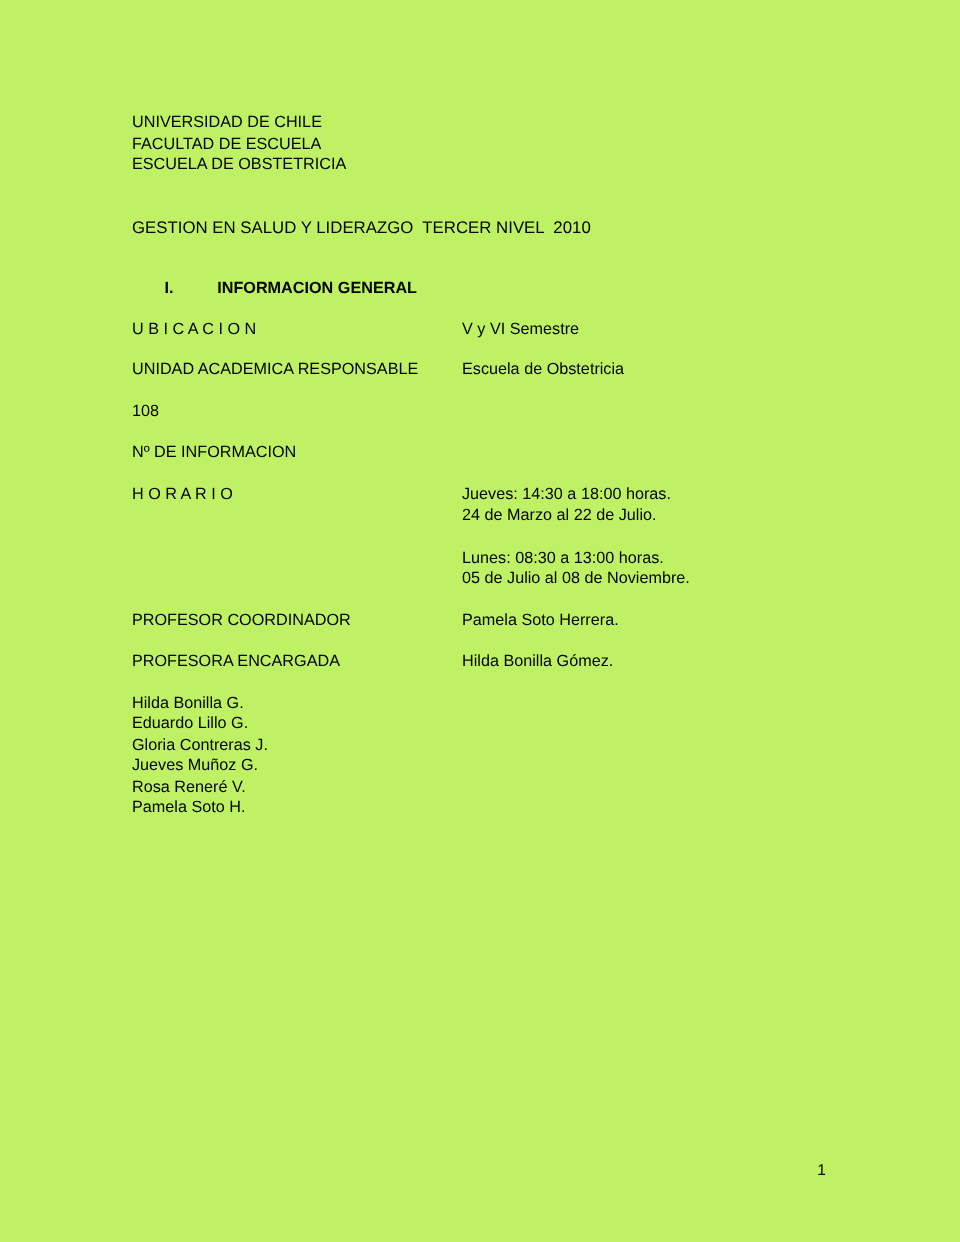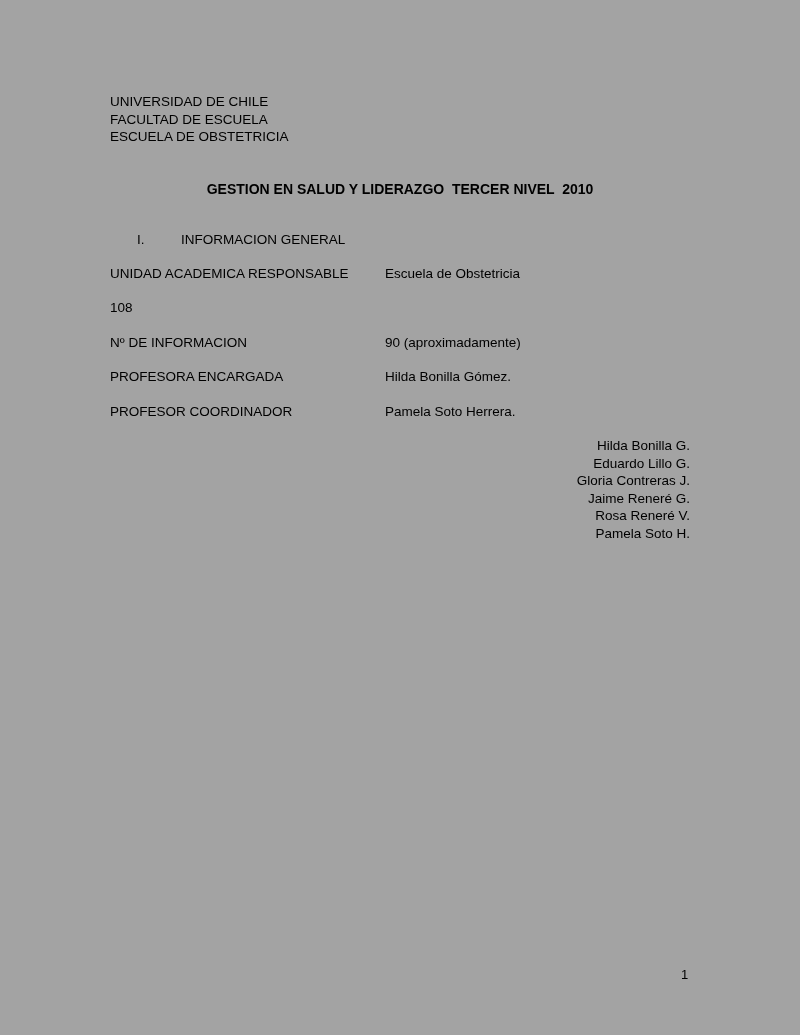--- a/index.html
+++ b/index.html
@@ -21,7 +21,7 @@
     height: 1035px;
     box-sizing: border-box;
     padding: 93px 110px 0 110px;
-    background: #a3a3a3;
+    background: #bef264;
     overflow: hidden;
   }
   .letterhead .lh-line {

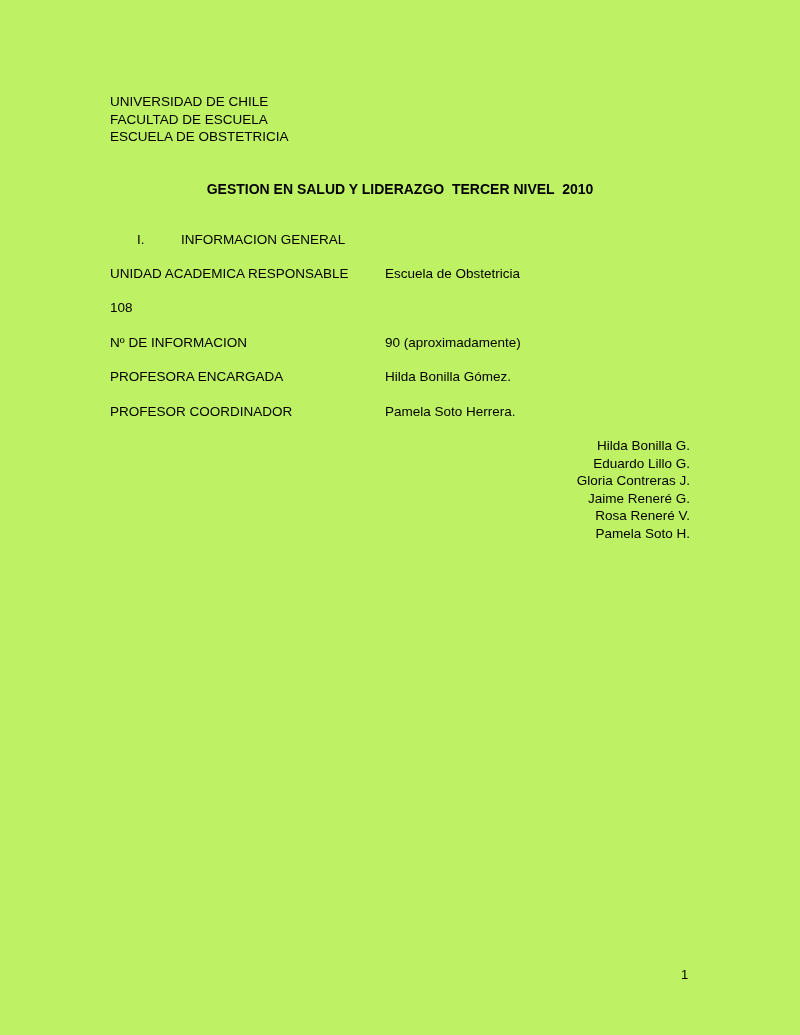--- a/index.html
+++ b/index.html
@@ -30,8 +30,7 @@
   }
   .doc-title {
     margin-top: 34px;
-    text-align: center;
-    font-weight: bold;
+    font-weight: normal;
     font-size: 14px;
     line-height: 18px;
     white-space: pre;

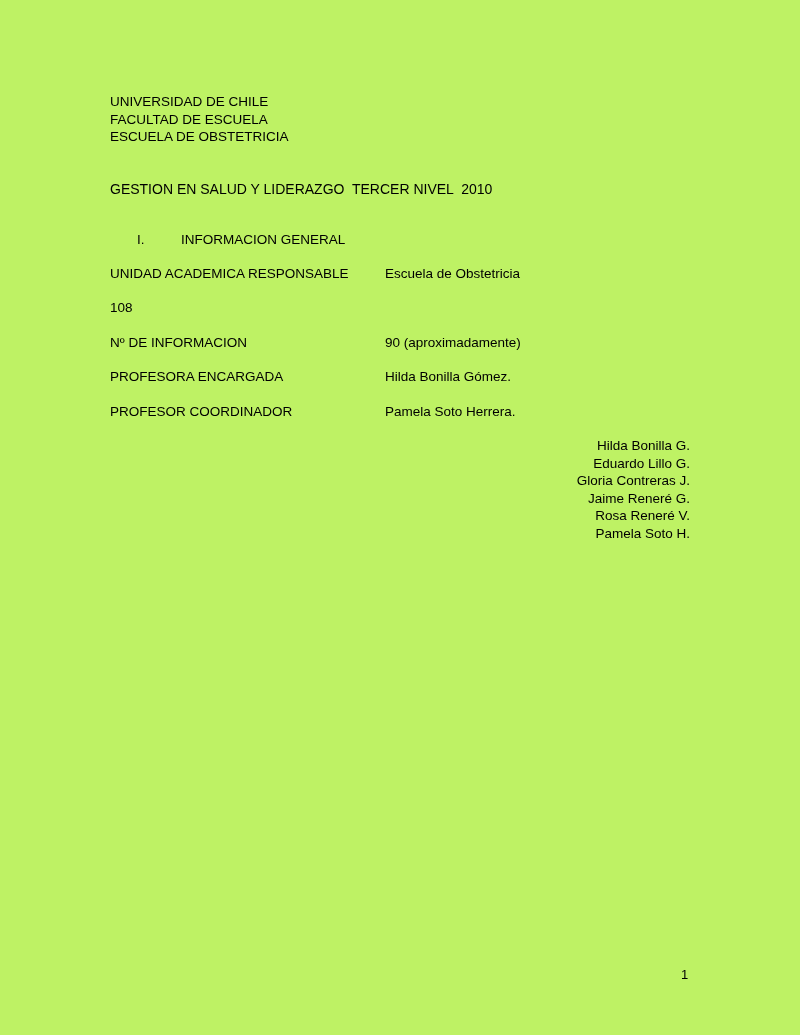--- a/index.html
+++ b/index.html
@@ -37,7 +37,7 @@
   }
   .section-heading {
     margin-top: 33px;
-    font-weight: normal;
+    font-weight: bold;
     font-size: 13.5px;
     line-height: 17.5px;
   }

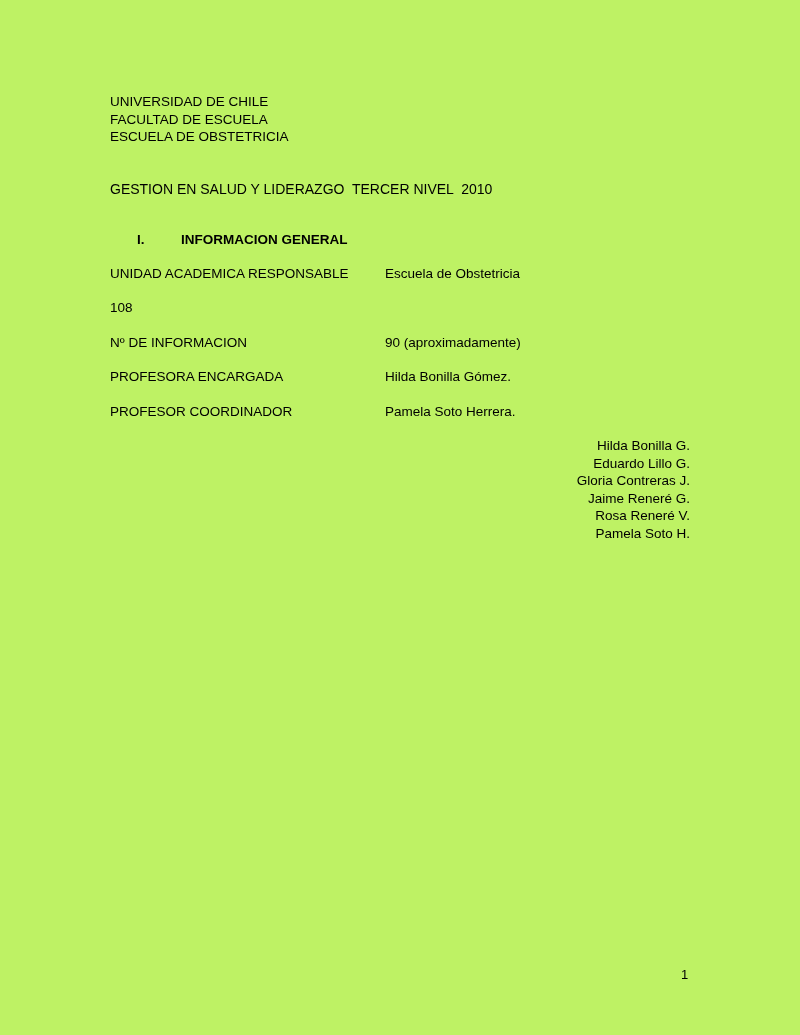--- a/index.html
+++ b/index.html
@@ -100,6 +100,10 @@
 
   <div class="info-rows">
 
+    <div class="info-row">
+      <div class="info-label">U B I C A C I O N</div>
+      <div class="info-value">V y VI Semestre</div>
+    </div>
 
     <div class="info-row">
       <div class="info-label">UNIDAD ACADEMICA RESPONSABLE</div>

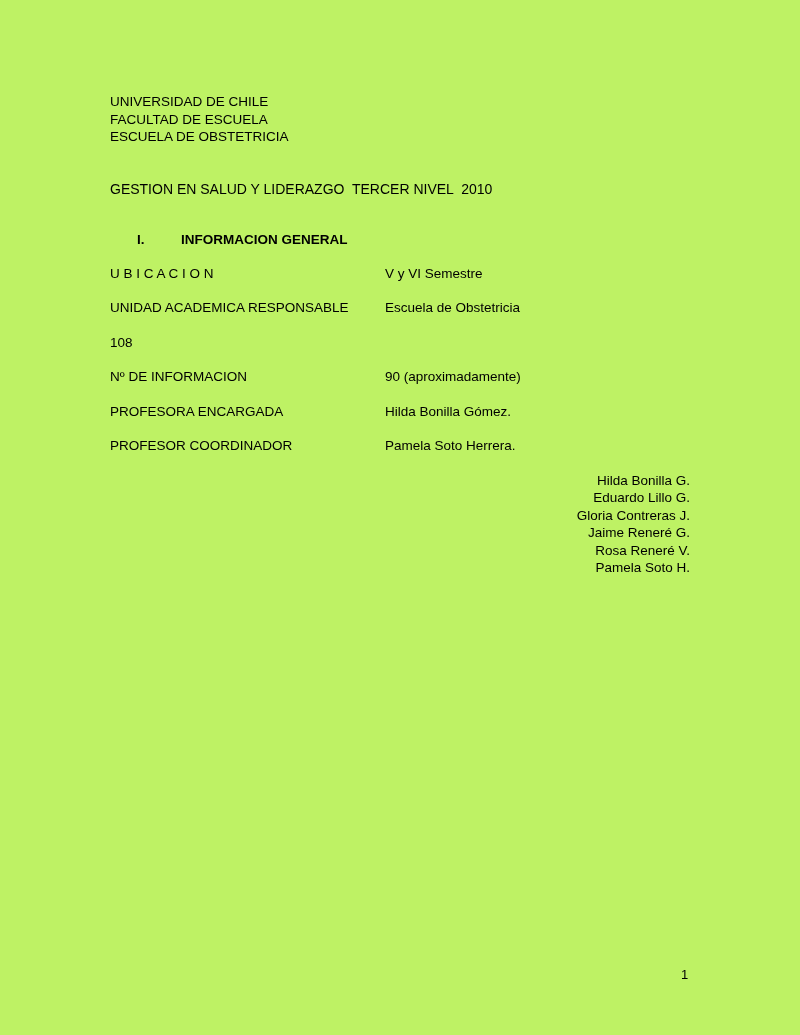--- a/index.html
+++ b/index.html
@@ -116,7 +116,6 @@
 
     <div class="info-row">
       <div class="info-label">Nº DE INFORMACION</div>
-      <div class="info-value">90 (aproximadamente)</div>
     </div>
 
 

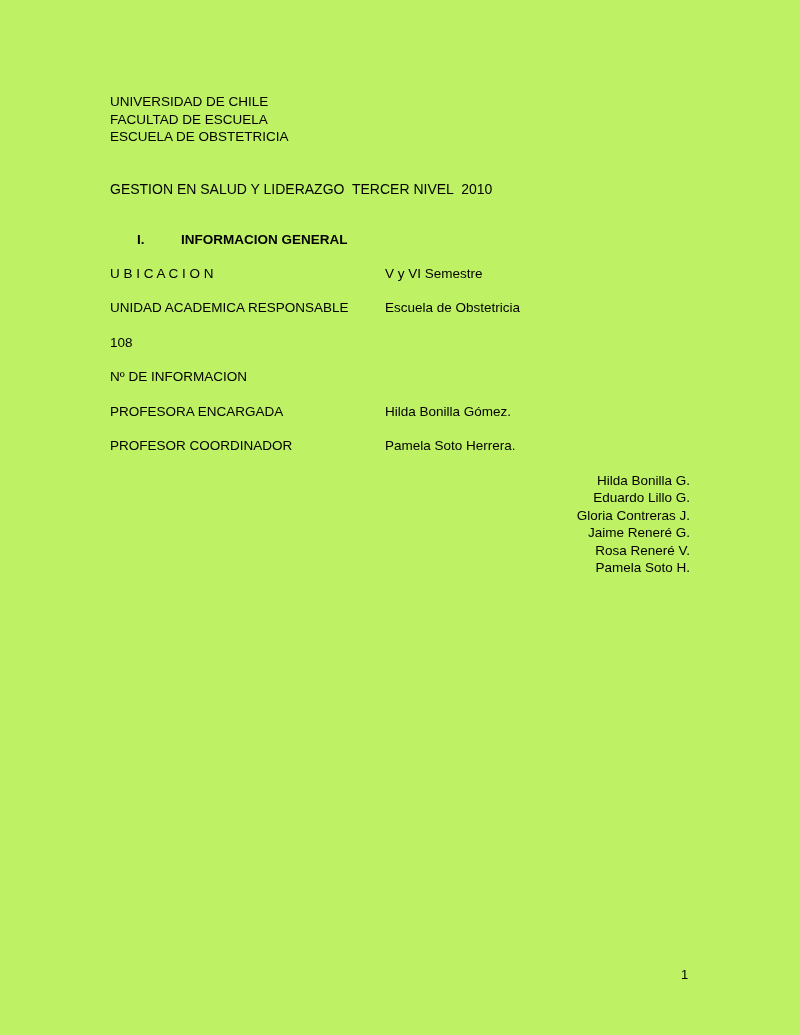--- a/index.html
+++ b/index.html
@@ -118,6 +118,19 @@
       <div class="info-label">Nº DE INFORMACION</div>
     </div>
 
+    <div class="info-row">
+      <div class="info-label">H O R A R I O</div>
+      <div class="info-value">
+        <div class="schedule-block first">
+          <div>Jueves: 14:30 a 18:00 horas.</div>
+          <div>24 de Marzo al 22 de Julio.</div>
+        </div>
+        <div class="schedule-block">
+          <div>Lunes: 08:30 a 13:00 horas.</div>
+          <div>05 de Julio al 08 de Noviembre.</div>
+        </div>
+      </div>
+    </div>
 
     <div class="info-row">
       <div class="info-label">PROFESORA ENCARGADA</div>

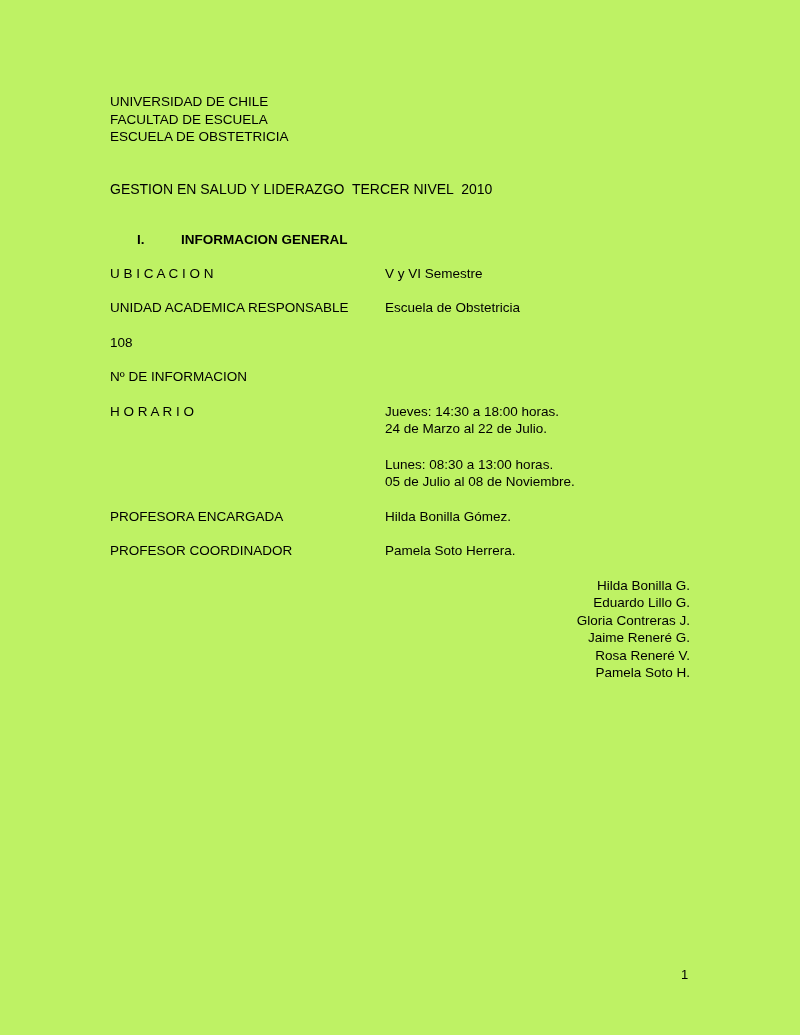--- a/index.html
+++ b/index.html
@@ -133,13 +133,13 @@
     </div>
 
     <div class="info-row">
-      <div class="info-label">PROFESORA ENCARGADA</div>
-      <div class="info-value">Hilda Bonilla Gómez.</div>
+      <div class="info-label">PROFESOR COORDINADOR</div>
+      <div class="info-value">Pamela Soto Herrera.</div>
     </div>
 
     <div class="info-row">
-      <div class="info-label">PROFESOR COORDINADOR</div>
-      <div class="info-value">Pamela Soto Herrera.</div>
+      <div class="info-label">PROFESORA ENCARGADA</div>
+      <div class="info-value">Hilda Bonilla Gómez.</div>
     </div>
 
     <div class="info-row">

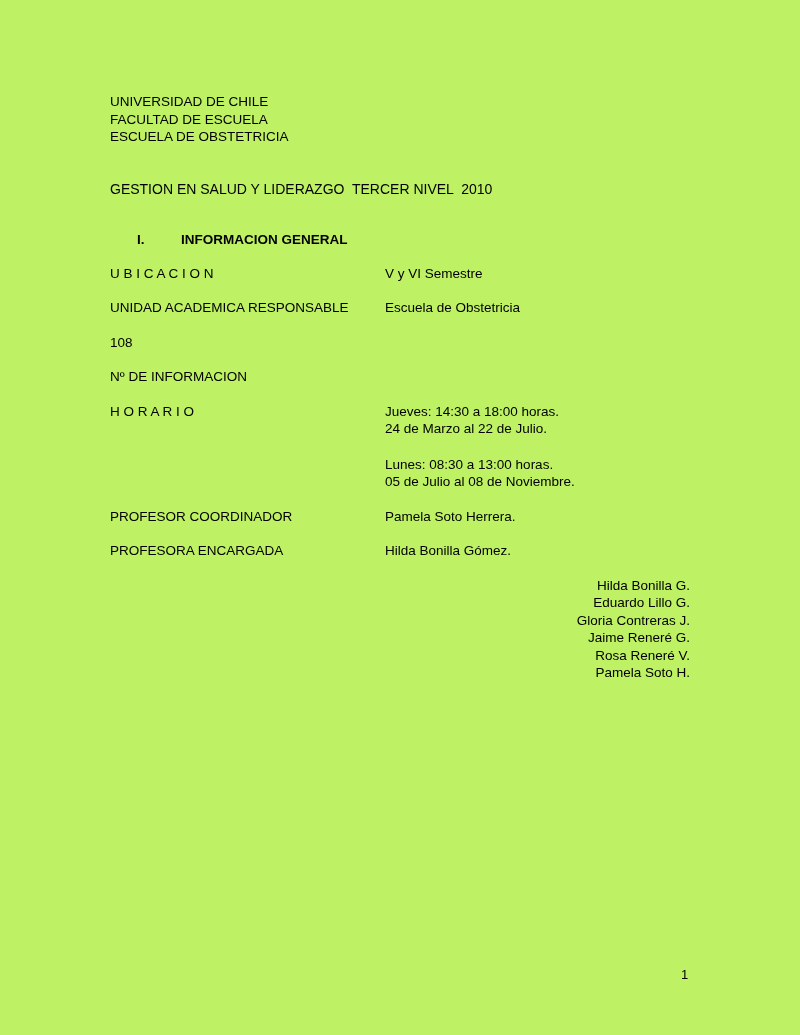--- a/index.html
+++ b/index.html
@@ -71,7 +71,6 @@
   }
   .participants div {
     line-height: 17.5px;
-    text-align: right;
   }
   .page-number {
     position: absolute;

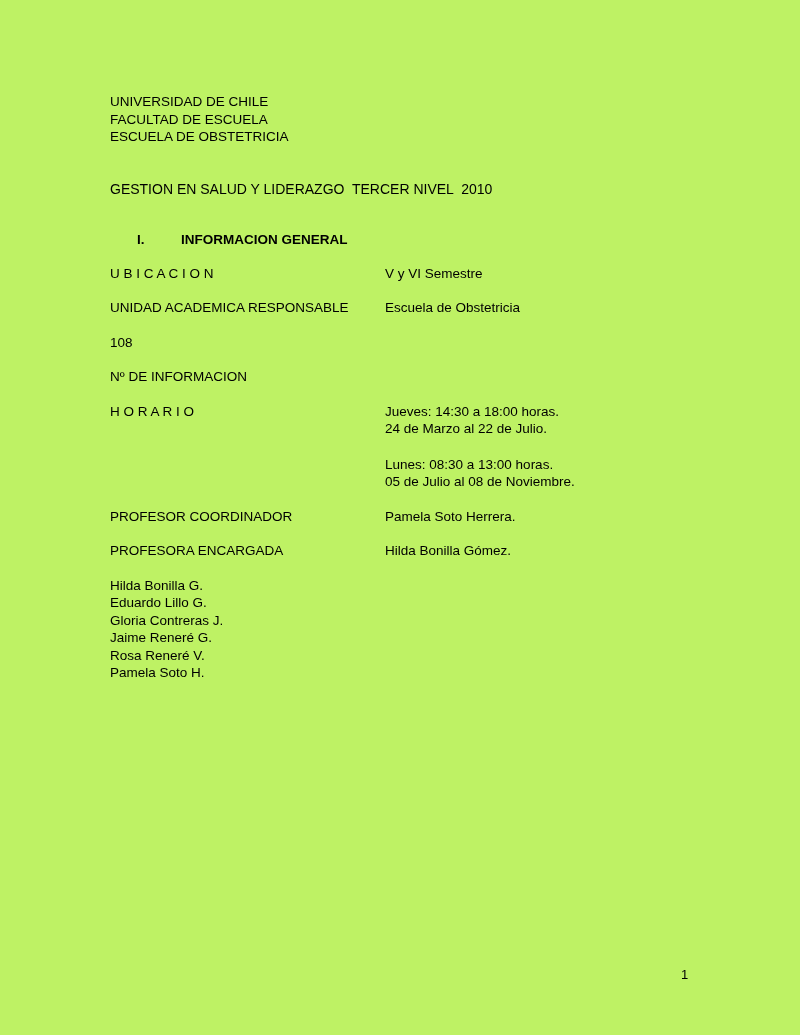--- a/index.html
+++ b/index.html
@@ -146,7 +146,7 @@
         <div>Hilda Bonilla G.</div>
         <div>Eduardo Lillo G.</div>
         <div>Gloria Contreras J.</div>
-        <div>Jaime Reneré G.</div>
+        <div>Jueves Muñoz G.</div>
         <div>Rosa Reneré V.</div>
         <div>Pamela Soto H.</div>
       </div>

